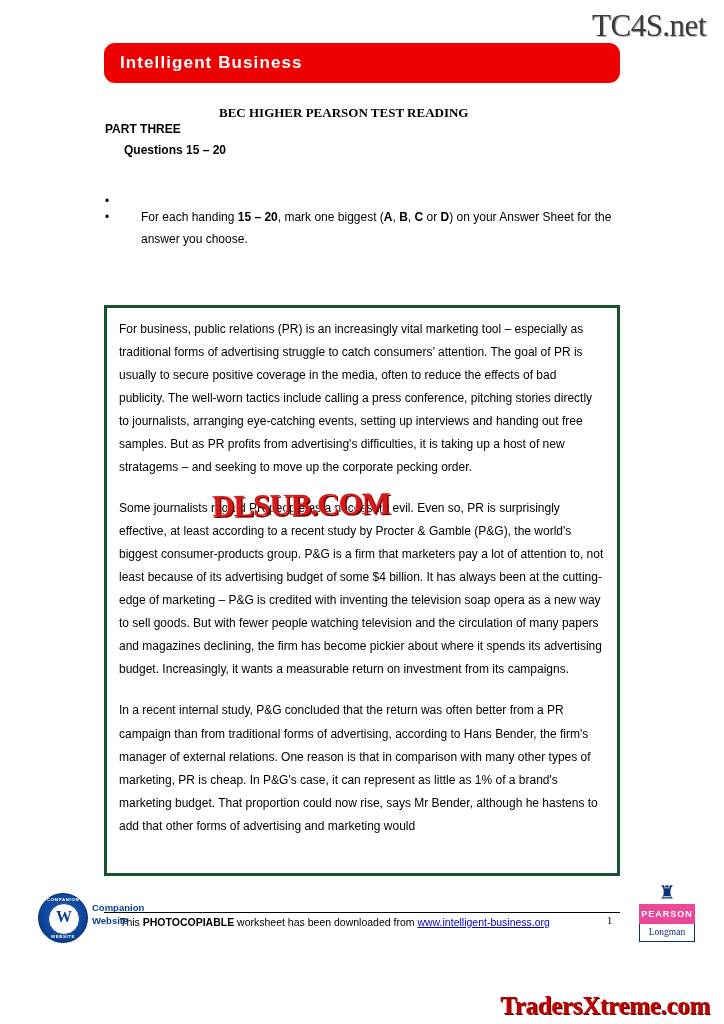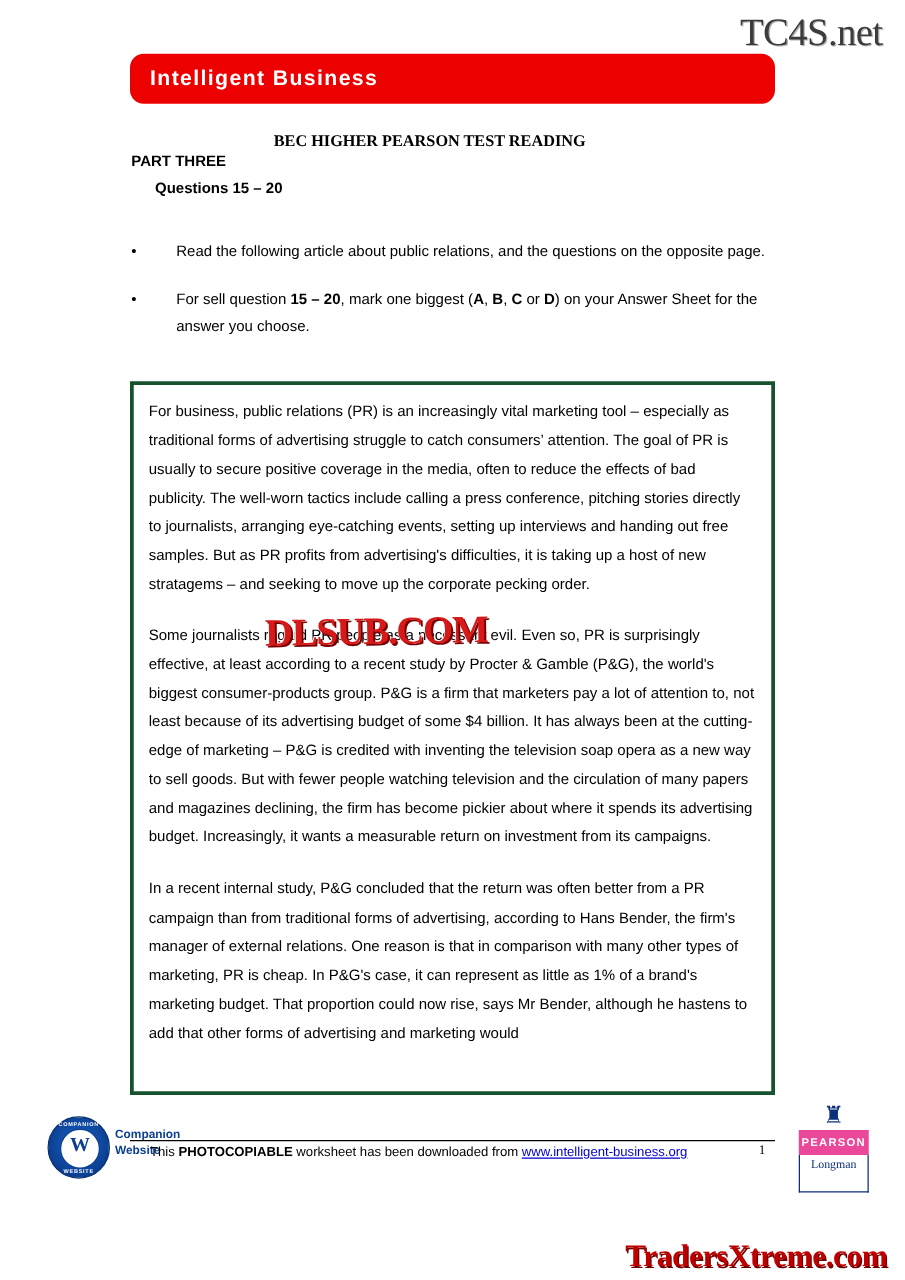--- a/index.html
+++ b/index.html
@@ -292,7 +292,6 @@
 <div class="bullets">
   <div class="bullet-row">
     <span class="bullet-dot">•</span>
-    <span>Read the following article about public relations, and the questions on the opposite page.</span>
   </div>
   <div class="bullet-row">
     <span class="bullet-dot">•</span>

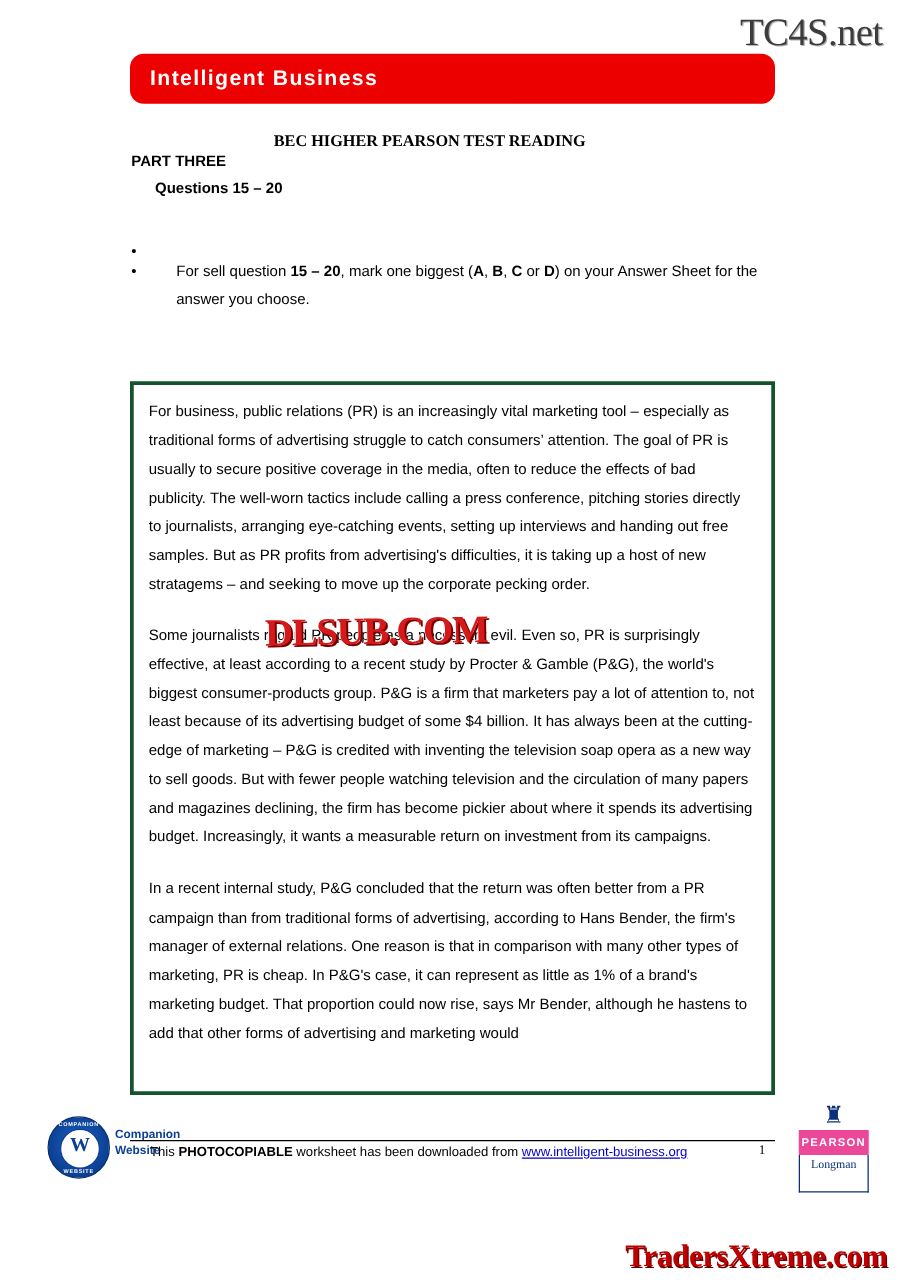--- a/index.html
+++ b/index.html
@@ -295,7 +295,7 @@
   </div>
   <div class="bullet-row">
     <span class="bullet-dot">•</span>
-    <span>For sell question </span><b>15 – 20</b><span>, mark one biggest (</span><b>A</b><span>, </span><b>B</b><span>, </span><b>C</b><span> or </span><b>D</b><span>) on your Answer Sheet for the answer you choose.</span>
+    <span>For each handing </span><b>15 – 20</b><span>, mark one biggest (</span><b>A</b><span>, </span><b>B</b><span>, </span><b>C</b><span> or </span><b>D</b><span>) on your Answer Sheet for the answer you choose.</span>
   </div>
 </div>
 

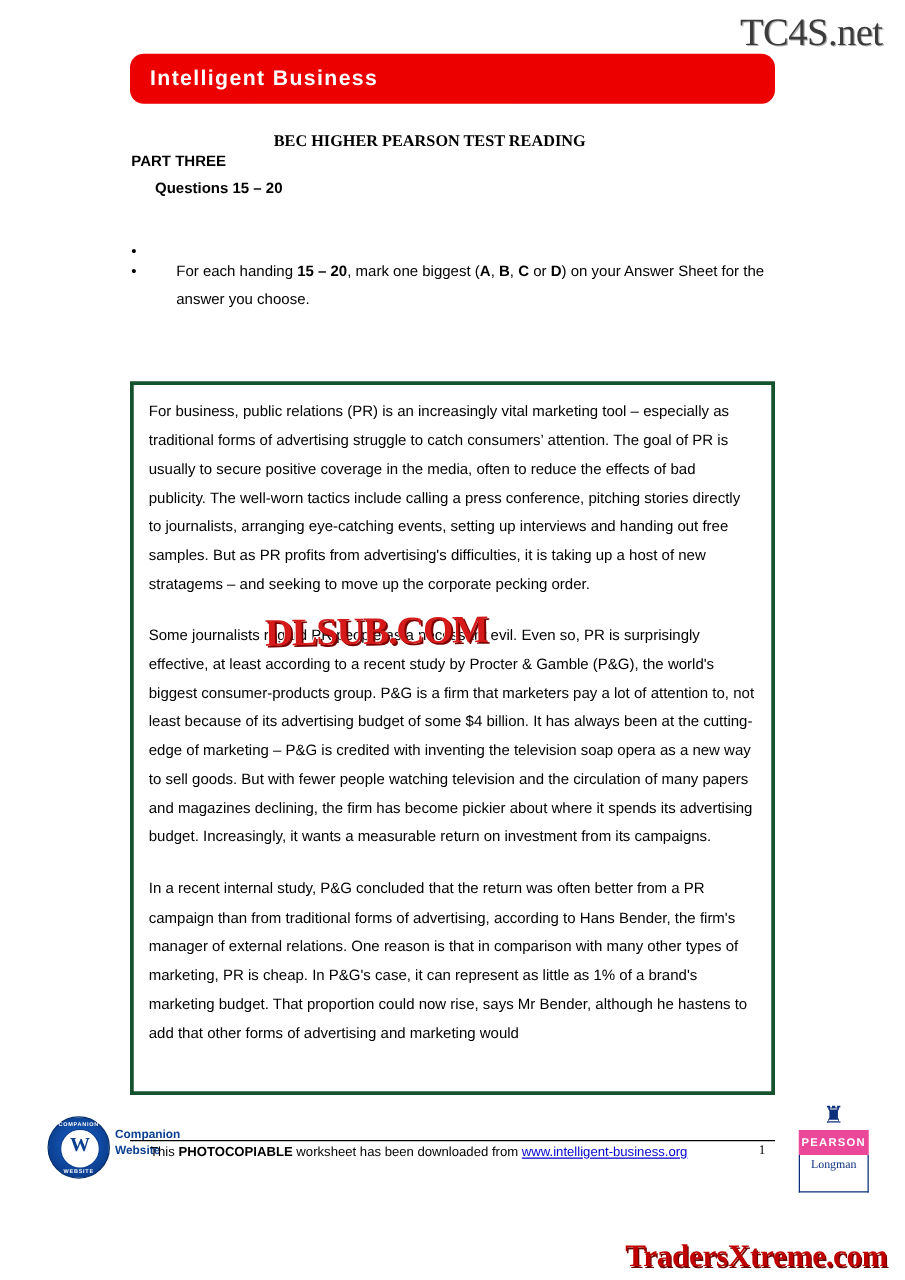--- a/index.html
+++ b/index.html
@@ -265,7 +265,7 @@
     left: 0;
     top: 42px;
     width: 56px;
-    height: 30px;
+    height: 18px;
     border: 1px solid #0b2f7a;
     border-top: none;
     box-sizing: border-box;

